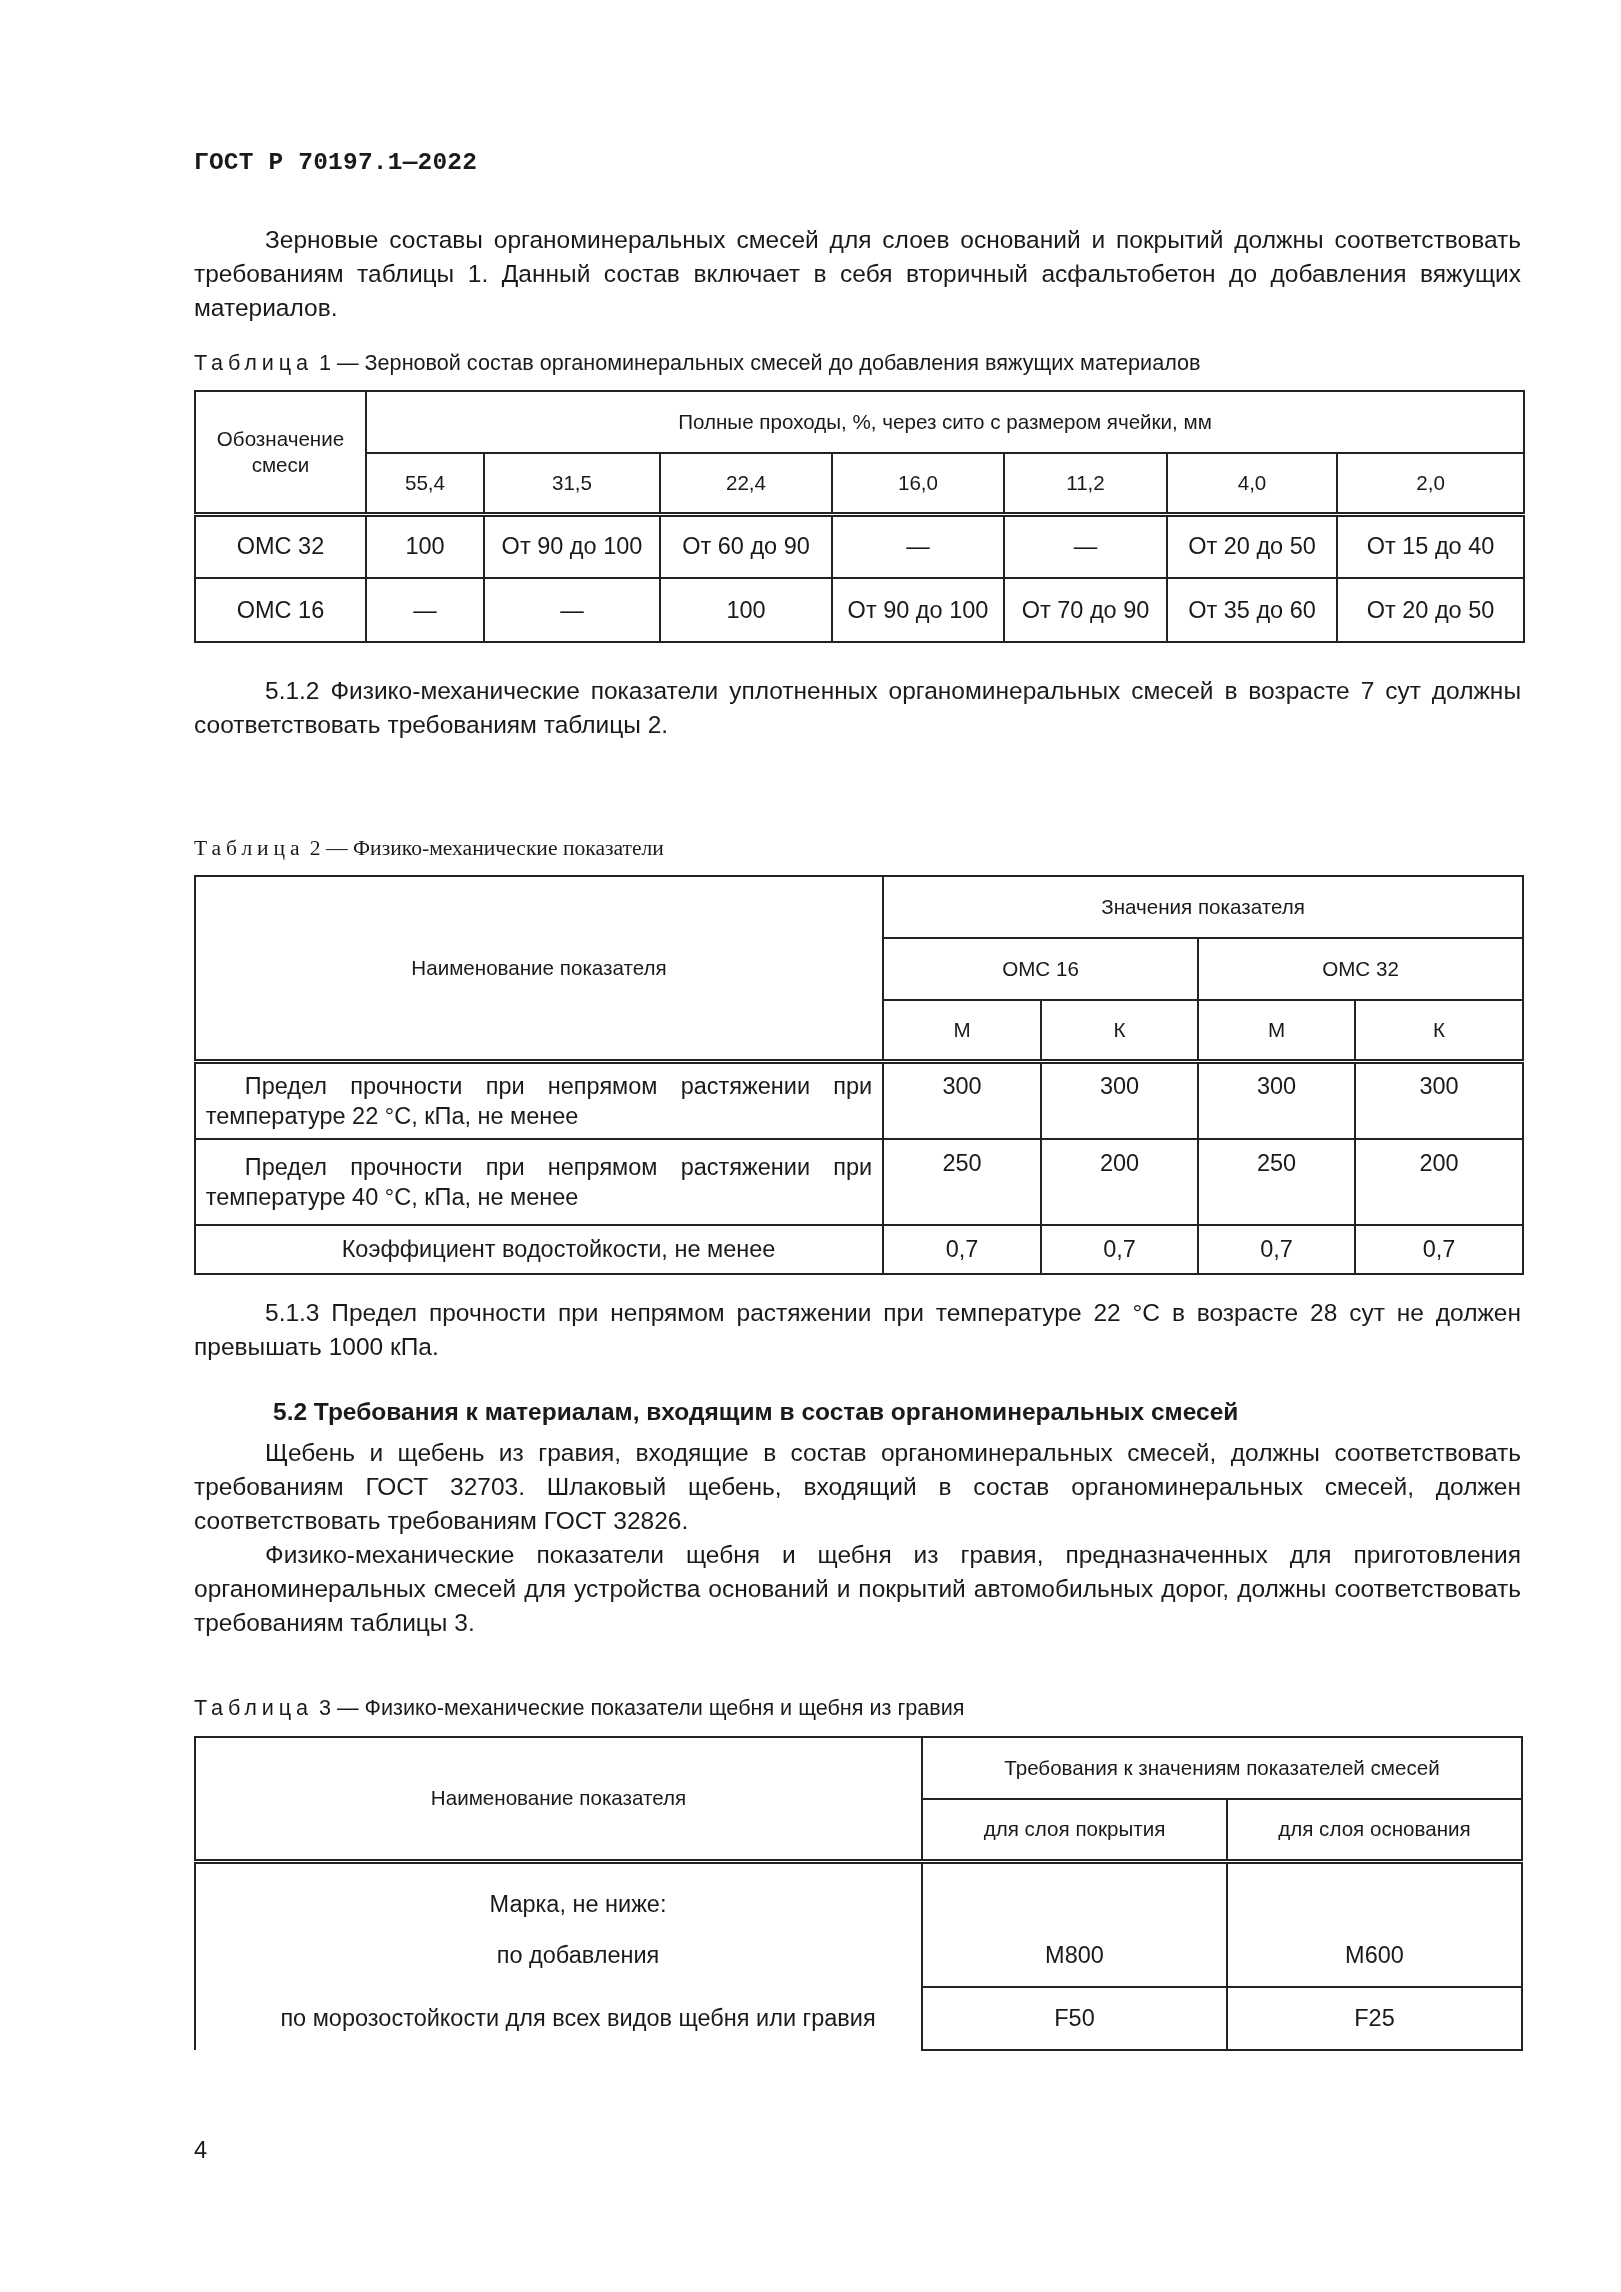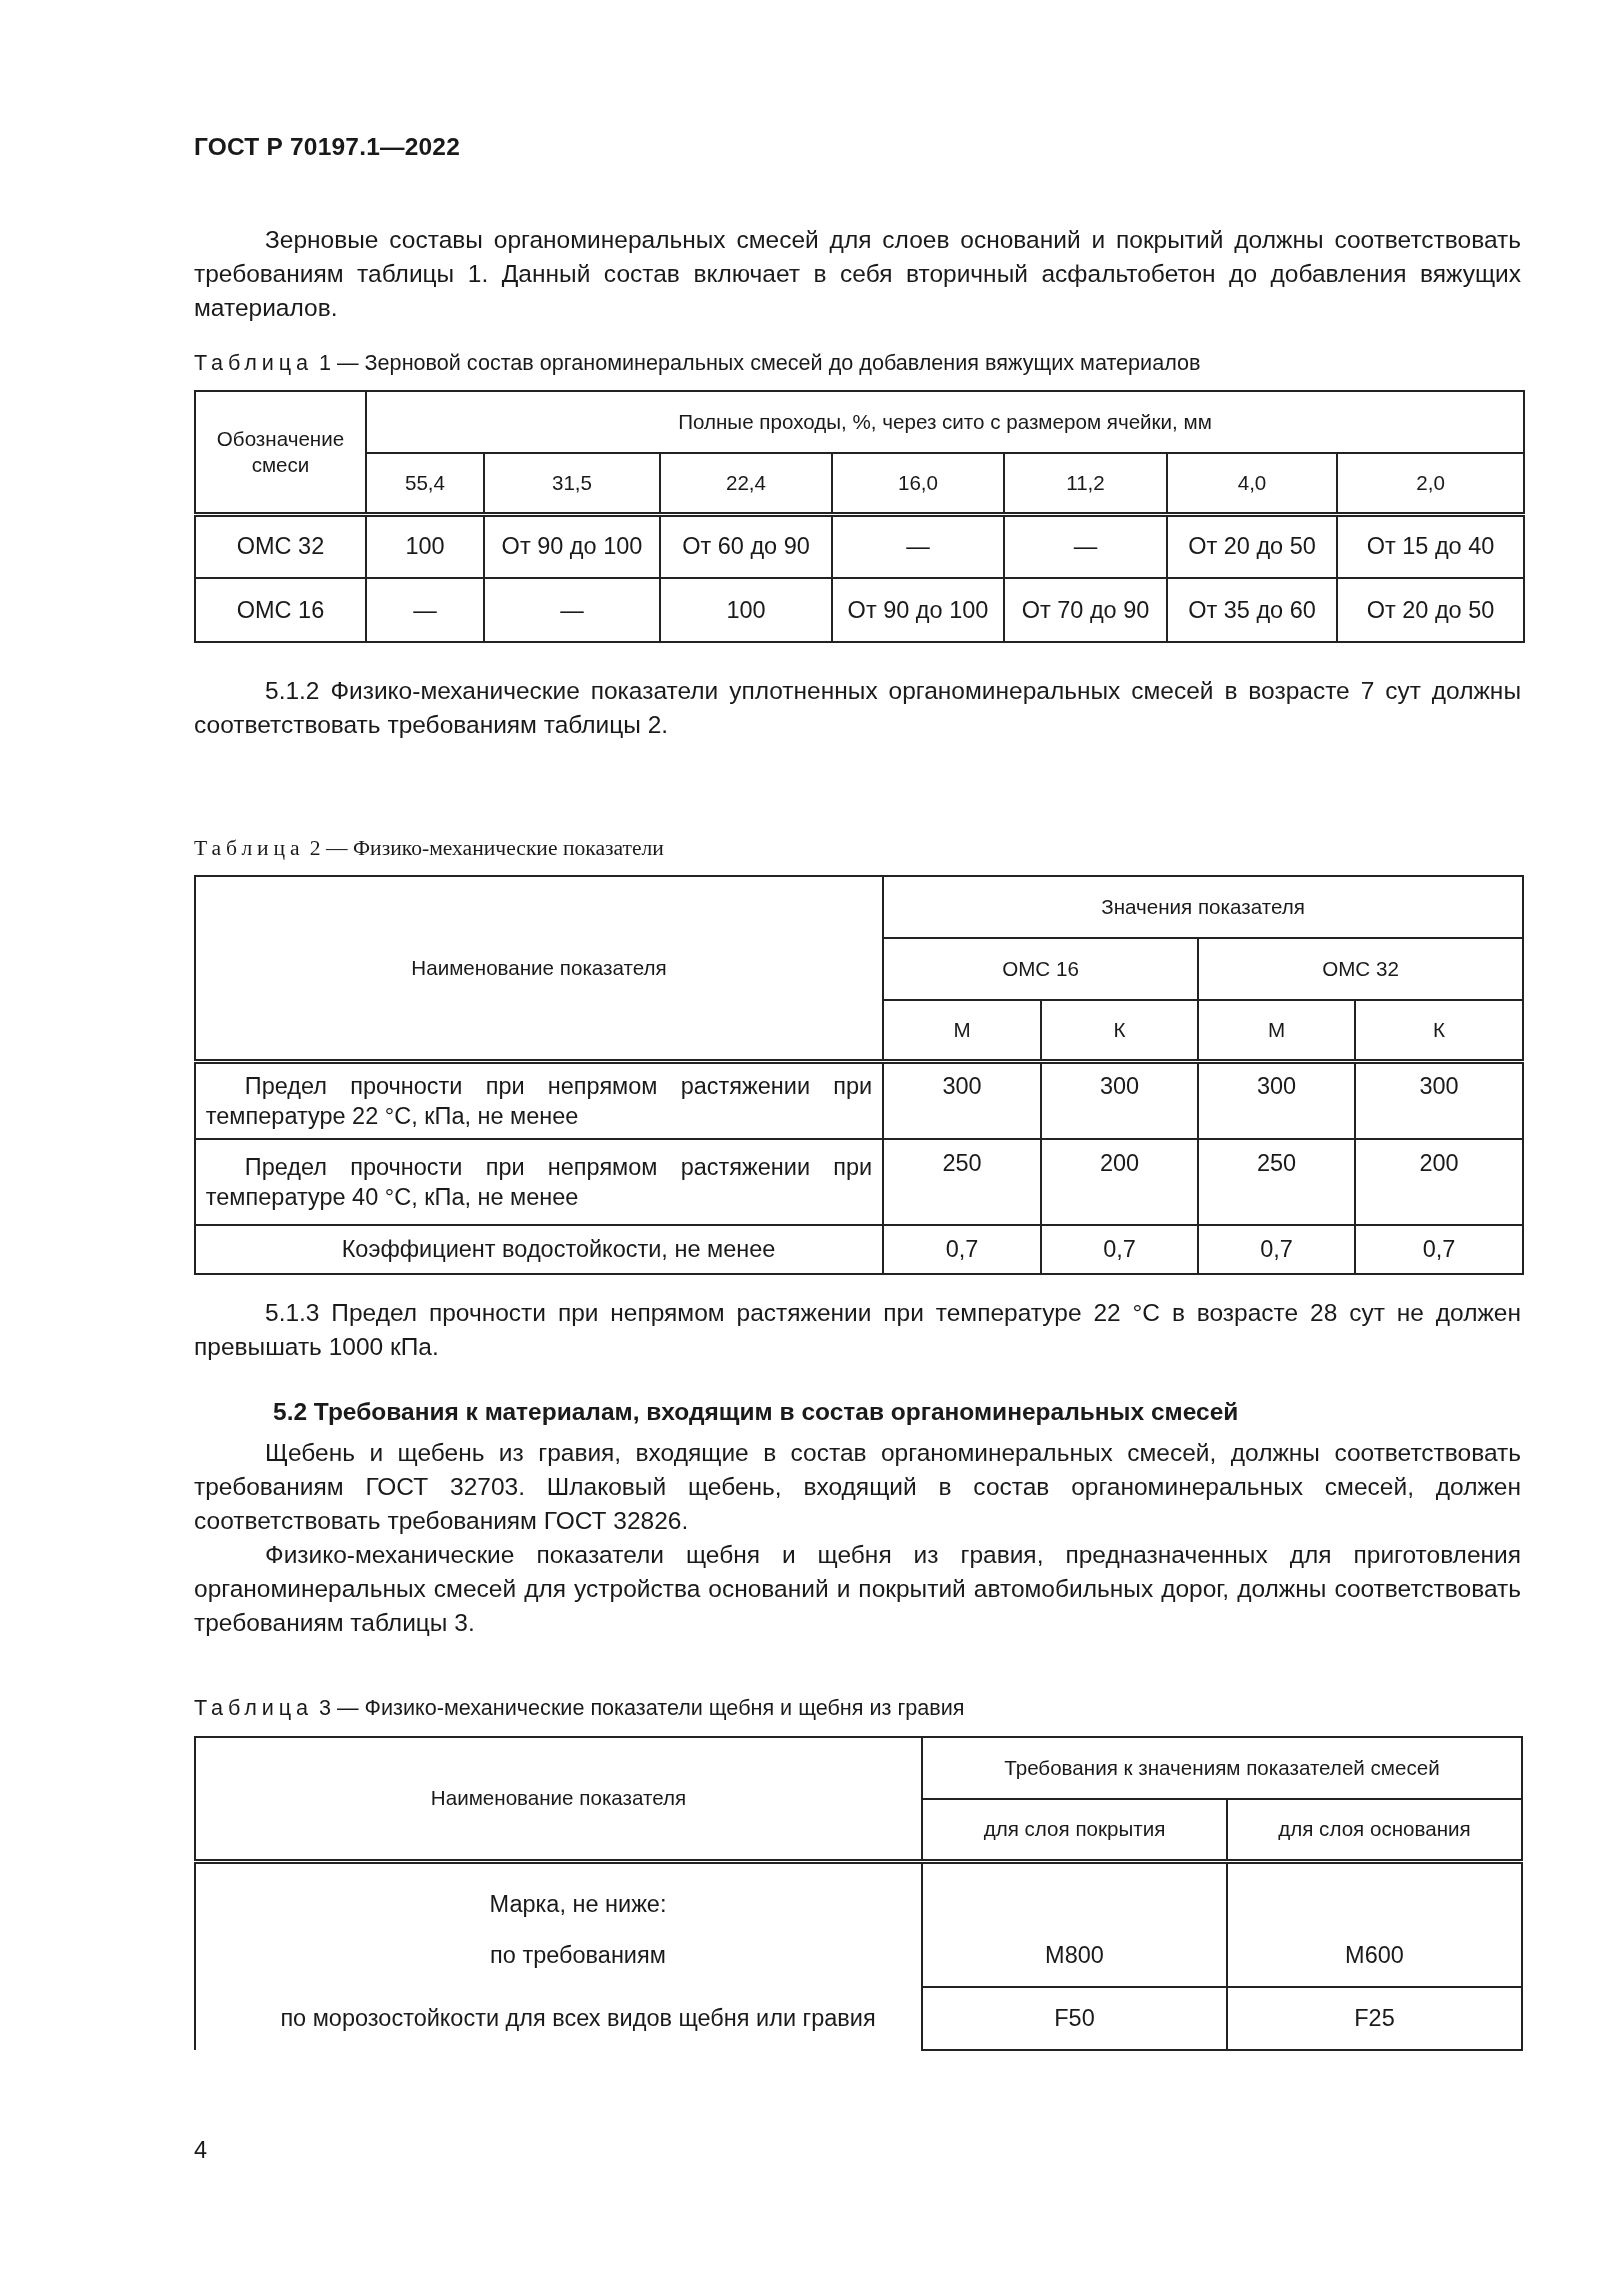--- a/index.html
+++ b/index.html
@@ -6,7 +6,7 @@
   body { width: 1621px; height: 2293px; position: relative; overflow: hidden;
          font-family: "Liberation Sans", "DejaVu Sans", sans-serif; color: #1a1a1a; }
   .page { position: absolute; left: 194px; top: 0; width: 1327px; }
-  .doc-code { position: absolute; top: 133px; left: 0; font-weight: bold; font-size: 24.5px; letter-spacing: 0.2px; }
+  .doc-code { position: absolute; top: 149px; left: 0; font-weight: bold; font-size: 24.5px; letter-spacing: 0.2px; font-family: Liberation Mono, monospace; }
   .para { font-size: 24.5px; line-height: 34px; text-align: justify; margin: 0; text-indent: 71px; }
   .heading { font-weight: bold; font-size: 24.5px; line-height: 34px; text-indent: 71px; margin: 8px; }
   .caption { font-size: 21.6px; line-height: 29px; margin: 0; }

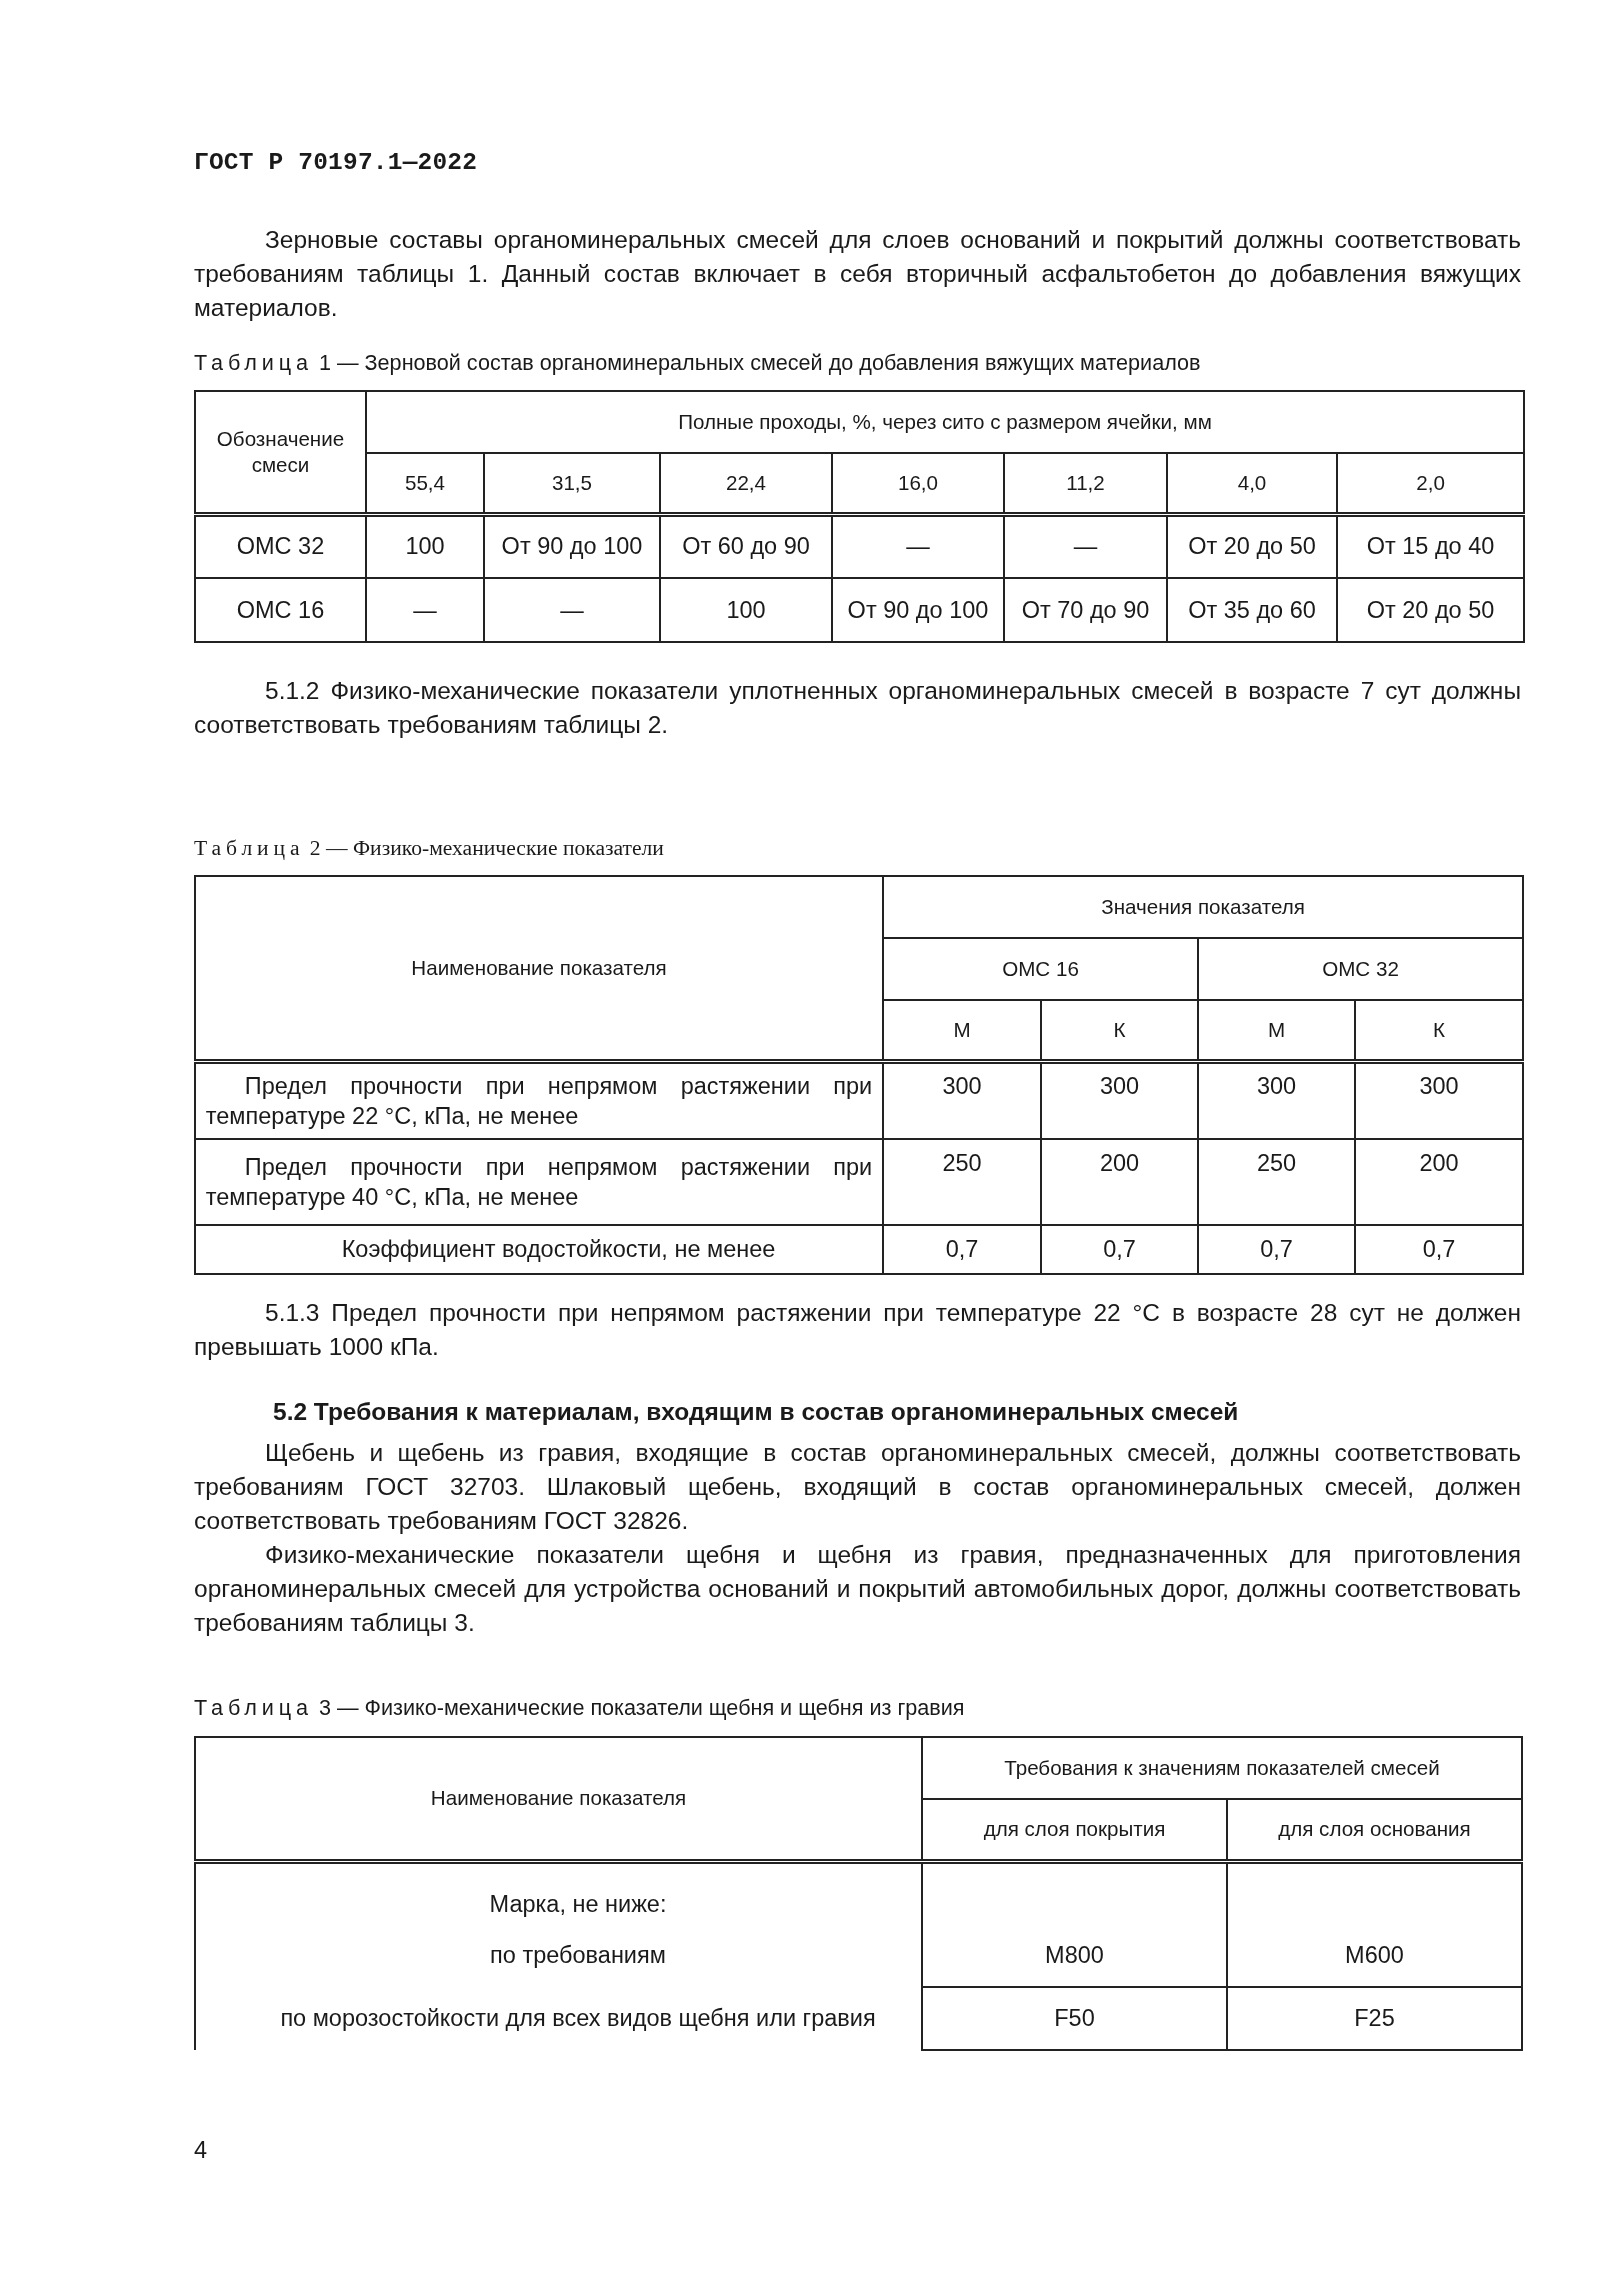--- a/index.html
+++ b/index.html
@@ -181,7 +181,7 @@
       <td style="border-bottom:none"></td>
     </tr>
     <tr style="height:63px">
-      <td class="left indent" style="border-top:none;border-bottom:none">по требованиям</td>
+      <td class="left indent" style="border-top:none;border-bottom:none">по добавления</td>
       <td style="border-top:none">М800</td>
       <td style="border-top:none">М600</td>
     </tr>

